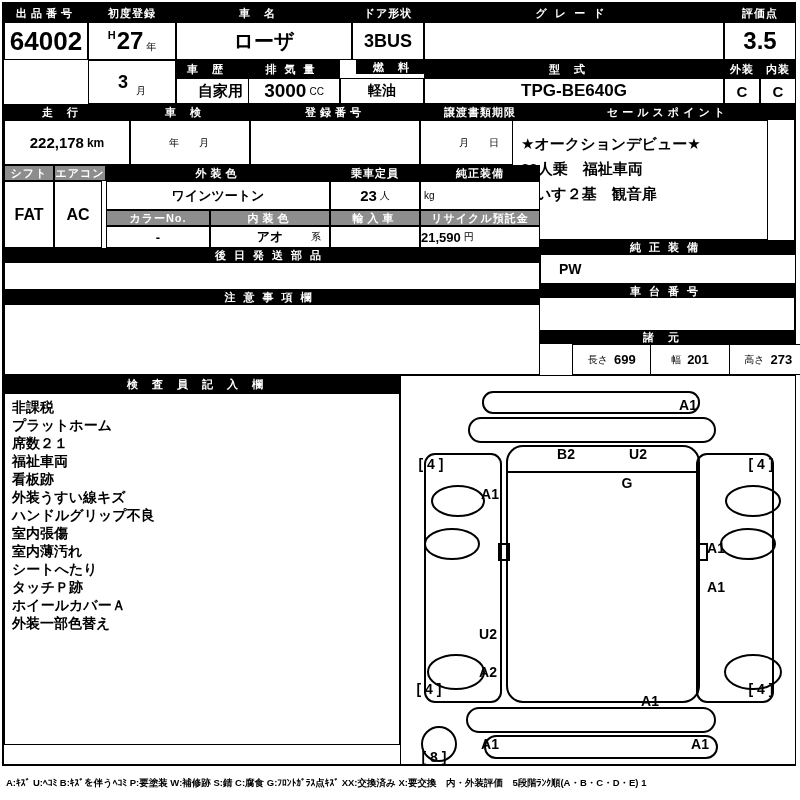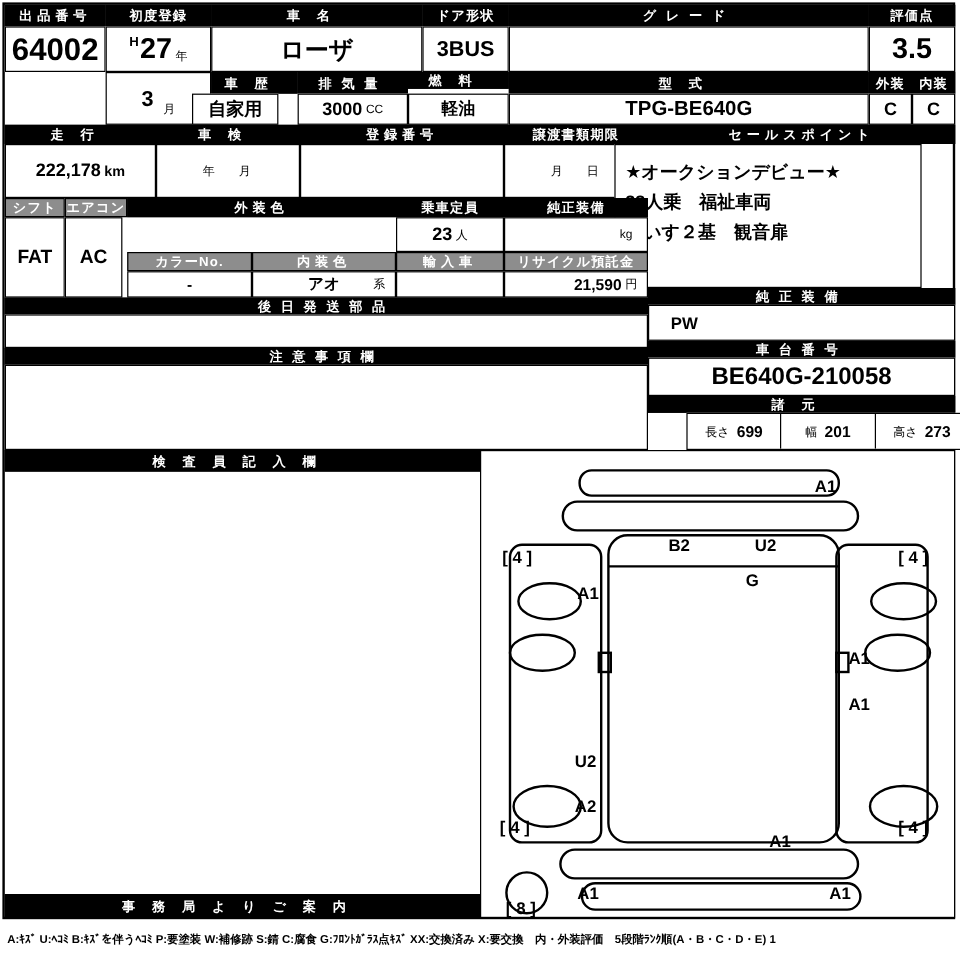--- a/index.html
+++ b/index.html
@@ -66,7 +66,7 @@
 
   <div class="cell hdr ls14" style="left:176px;top:60px;width:72px;height:18px">車歴</div>
   <div class="cell hdr ls8" style="left:248px;top:60px;width:92px;height:18px">排気量</div>
-  <div class="cell hdr ls14" style="left:340px;top:60px;width:84px;height:14px">燃料</div>
+  <div class="cell hdr ls14" style="left:356px;top:60px;width:84px;height:14px">燃料</div>
   <div class="cell hdr ls14" style="left:424px;top:60px;width:300px;height:18px">型式</div>
   <div class="cell hdr ls0" style="left:724px;top:60px;width:36px;height:18px">外装</div>
   <div class="cell hdr ls0" style="left:760px;top:60px;width:36px;height:18px">内装</div>

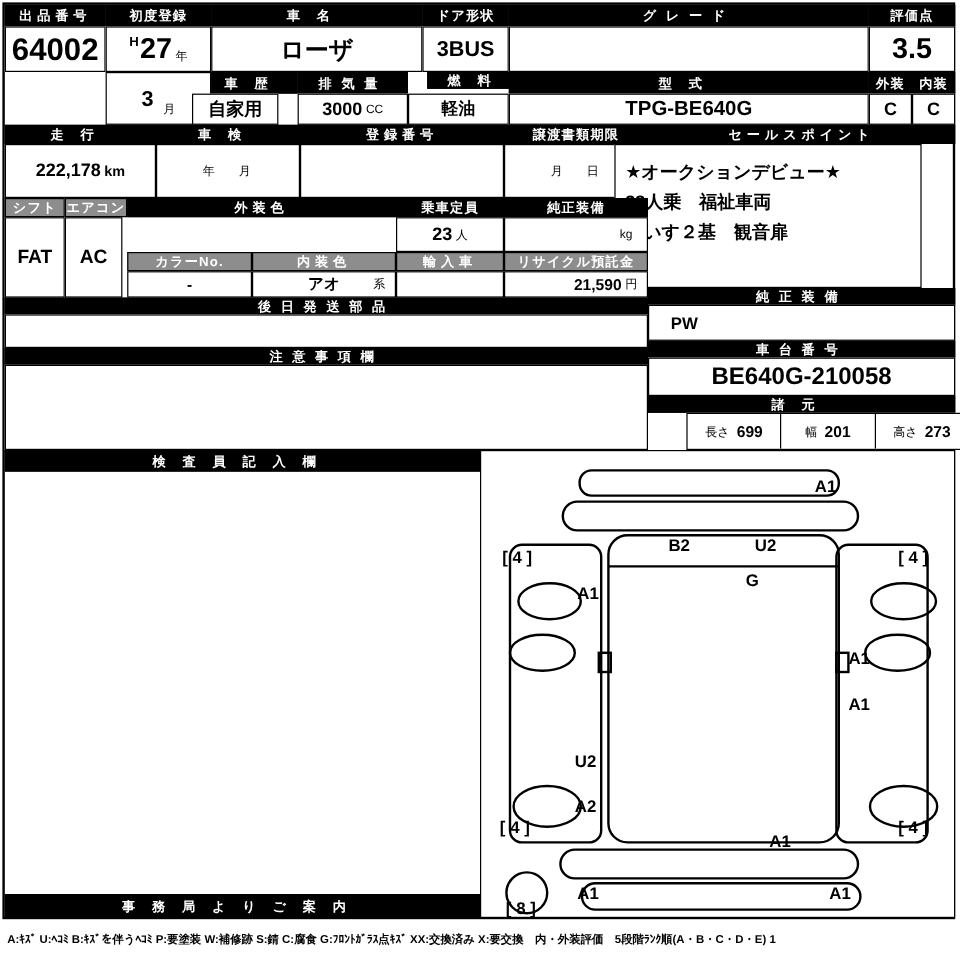--- a/index.html
+++ b/index.html
@@ -71,7 +71,7 @@
   <div class="cell hdr ls0" style="left:724px;top:60px;width:36px;height:18px">外装</div>
   <div class="cell hdr ls0" style="left:760px;top:60px;width:36px;height:18px">内装</div>
 
-  <div class="cell val" style="left:160px;top:78px;width:72px;height:26px;font-size:15px">自家用</div>
+  <div class="cell val" style="left:176px;top:78px;width:89px;height:26px;font-size:15px">自家用</div>
   <div class="cell" style="left:248px;top:78px;width:92px;height:26px">
     <span class="val" style="font-size:15px">3000</span>
     <span class="unit">CC</span>

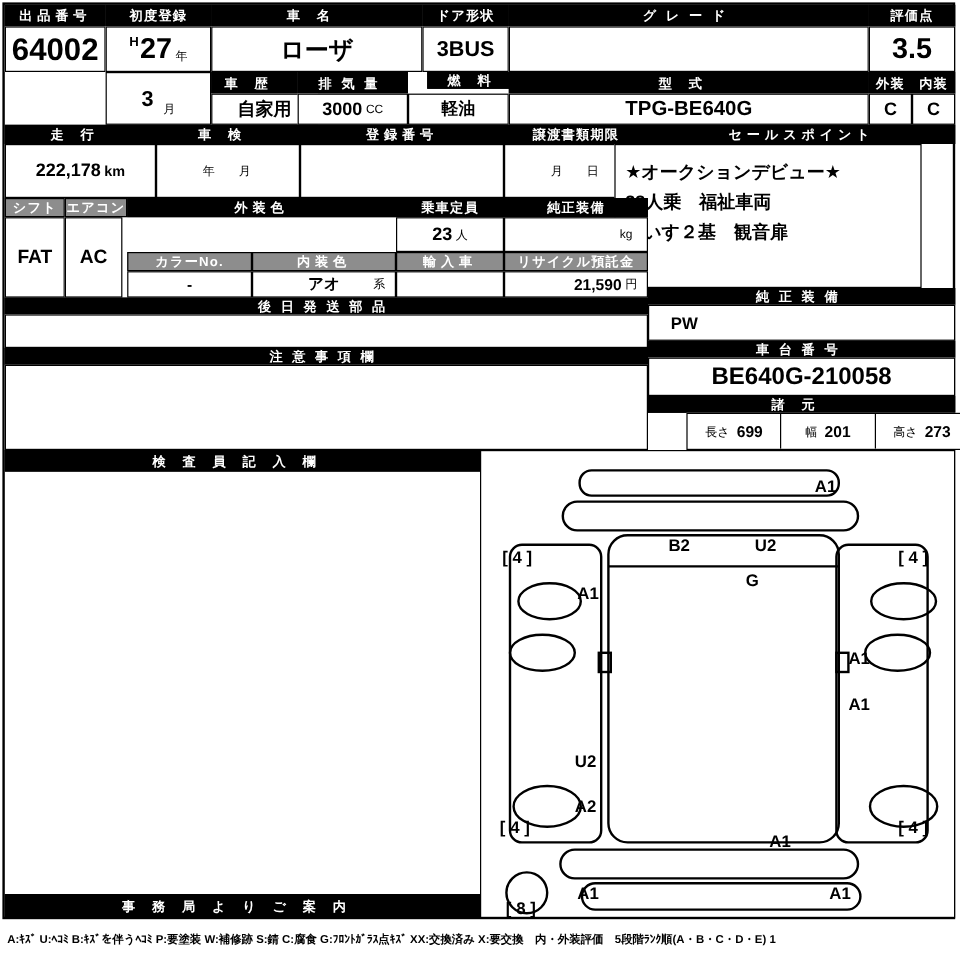--- a/index.html
+++ b/index.html
@@ -73,7 +73,7 @@
 
   <div class="cell val" style="left:176px;top:78px;width:89px;height:26px;font-size:15px">自家用</div>
   <div class="cell" style="left:248px;top:78px;width:92px;height:26px">
-    <span class="val" style="font-size:15px">3000</span>
+    <span class="val" style="font-size:19px">3000</span>
     <span class="unit">CC</span>
   </div>
   <div class="cell val" style="left:340px;top:78px;width:84px;height:26px;font-size:14px">軽油</div>

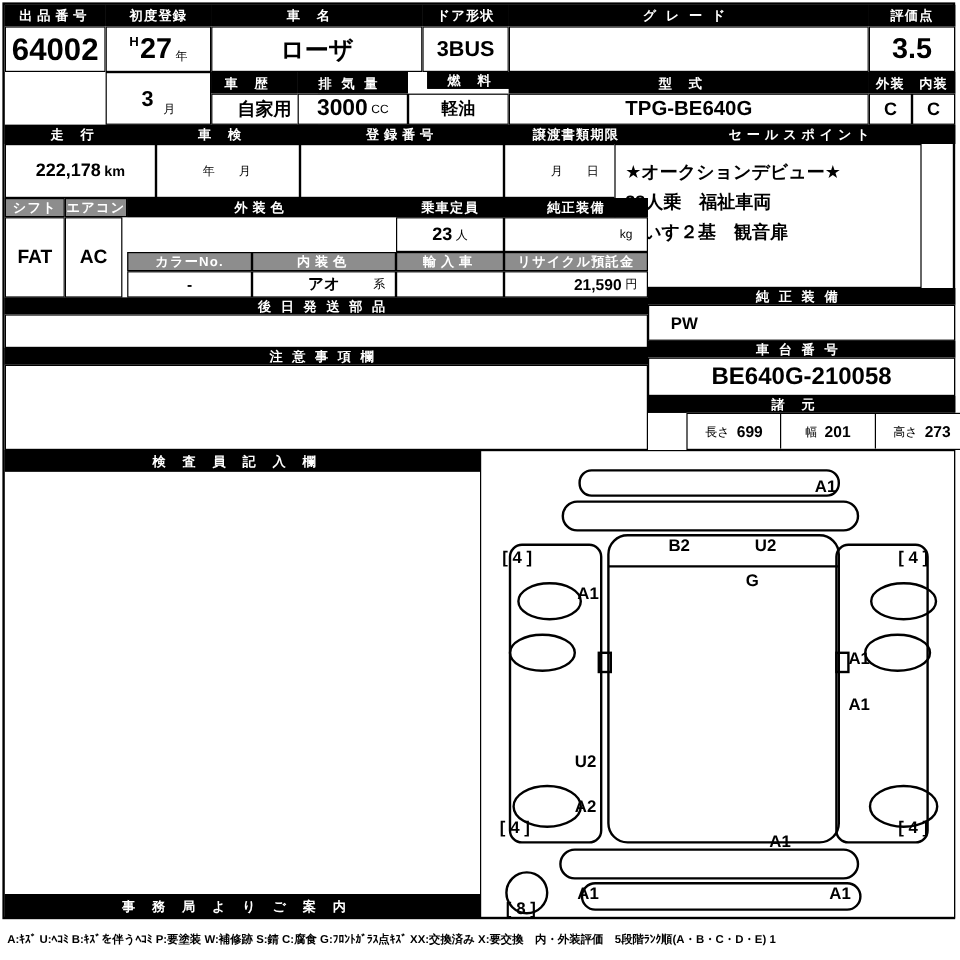--- a/index.html
+++ b/index.html
@@ -116,6 +116,7 @@
 
   <div class="cell val" style="left:4px;top:181px;width:50px;height:67px;font-size:16px">FAT</div>
   <div class="cell val" style="left:54px;top:181px;width:48px;height:67px;font-size:16px">AC</div>
+  <div class="cell val" style="left:106px;top:181px;width:224px;height:29px;font-size:13px">ワインツートン</div>
   <div class="cell" style="left:330px;top:181px;width:90px;height:29px">
     <span class="val" style="font-size:15px">23</span>
     <span class="unit">人</span>

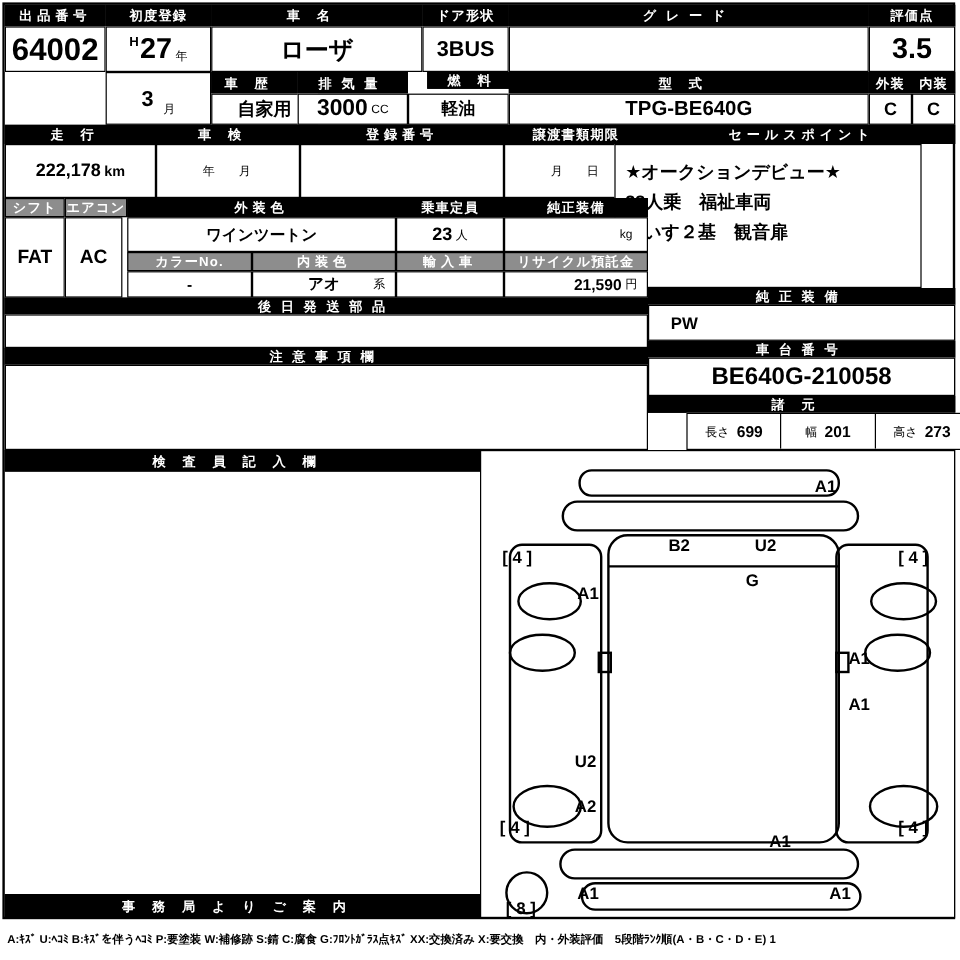--- a/index.html
+++ b/index.html
@@ -19,7 +19,7 @@
   .era{font-size:11px;font-weight:bold;align-self:flex-start;margin-top:6px;margin-right:1px;}
   .bignum{font-size:24px;font-weight:bold;}
   .left{justify-content:flex-start;}
-  .right{justify-content:flex-end;}
+  .right{justify-content:flex-start;}
   .sp-box{flex-direction:column;align-items:flex-start;justify-content:flex-start;padding:10px 8px;}
   .sp-line{font-weight:bold;font-size:15px;line-height:25px;}
   .insp-box{flex-direction:column;align-items:flex-start;justify-content:flex-start;padding:4px 7px;}

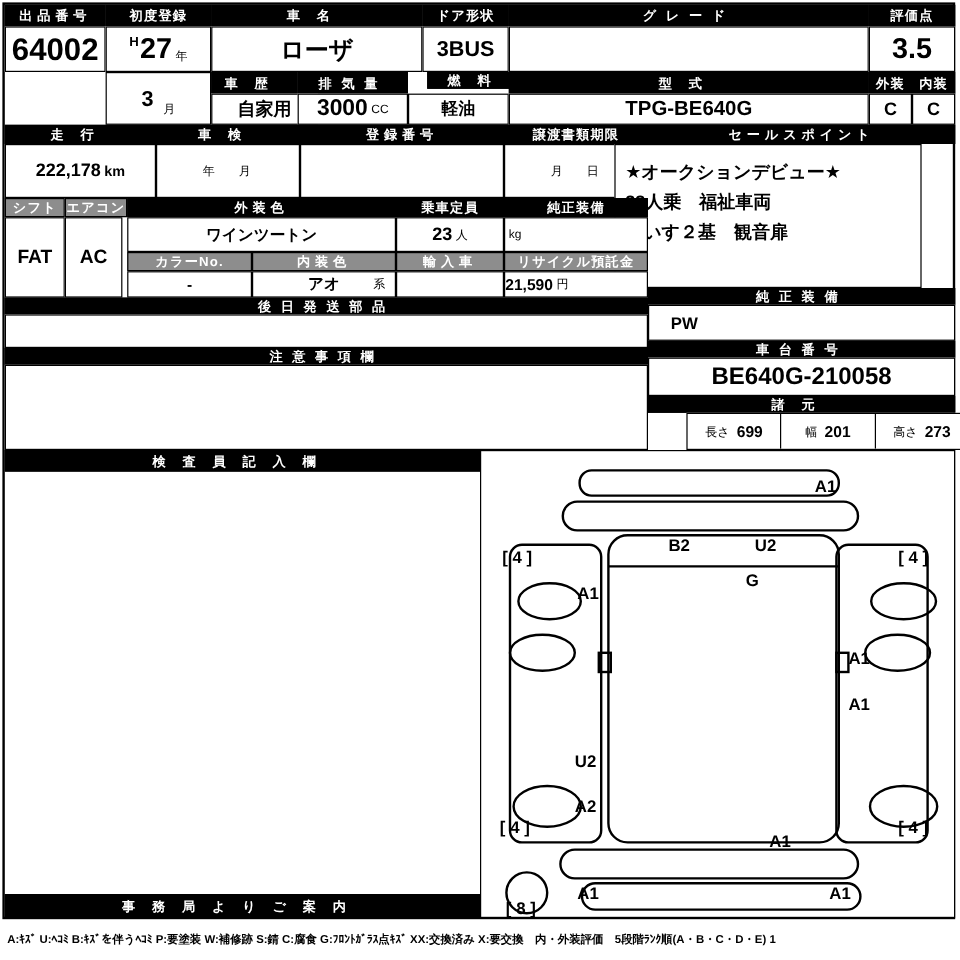--- a/index.html
+++ b/index.html
@@ -150,7 +150,6 @@
   <div class="cell hdr ls8" style="left:540px;top:240px;width:256px;height:14px">純正装備</div>
   <div class="cell left val" style="left:540px;top:254px;width:256px;height:30px;padding-left:18px;font-size:14px">PW</div>
   <div class="cell hdr ls8" style="left:540px;top:284px;width:256px;height:14px">車台番号</div>
-  <div class="cell val" style="left:540px;top:298px;width:256px;height:32px;font-size:20px">BE640G-210058</div>
   <div class="cell hdr ls14" style="left:540px;top:330px;width:256px;height:14px">諸元</div>
   <div class="cell" style="left:572px;top:344px;width:236px;height:31px;padding:0">
     <div class="spec-group">

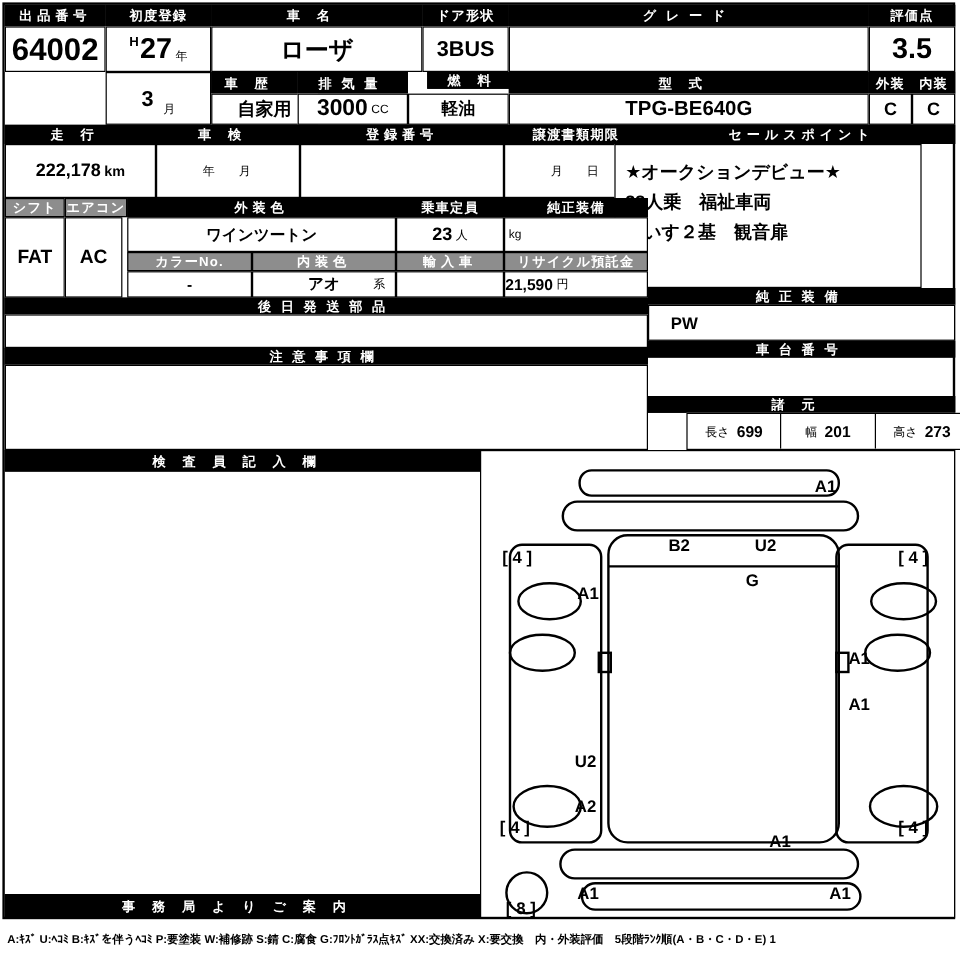--- a/index.html
+++ b/index.html
@@ -167,6 +167,21 @@
   </div>
 
   <div class="cell hdr ls14" style="left:4px;top:375px;width:396px;height:18px">検査員記入欄</div>
+  <div class="cell insp-box" style="left:4px;top:393px;width:396px;height:352px">
+    <div class="insp-item">非課税</div>
+    <div class="insp-item">プラットホーム</div>
+    <div class="insp-item">席数２１</div>
+    <div class="insp-item">福祉車両</div>
+    <div class="insp-item">看板跡</div>
+    <div class="insp-item">外装うすい線キズ</div>
+    <div class="insp-item">ハンドルグリップ不良</div>
+    <div class="insp-item">室内張傷</div>
+    <div class="insp-item">室内薄汚れ</div>
+    <div class="insp-item">シートへたり</div>
+    <div class="insp-item">タッチＰ跡</div>
+    <div class="insp-item">ホイールカバーＡ</div>
+    <div class="insp-item">外装一部色替え</div>
+  </div>
   <div class="cell hdr ls14" style="left:4px;top:745px;width:396px;height:20px">事務局よりご案内</div>
 
   <div class="diagram" style="left:400px;top:375px;width:396px;height:390px">

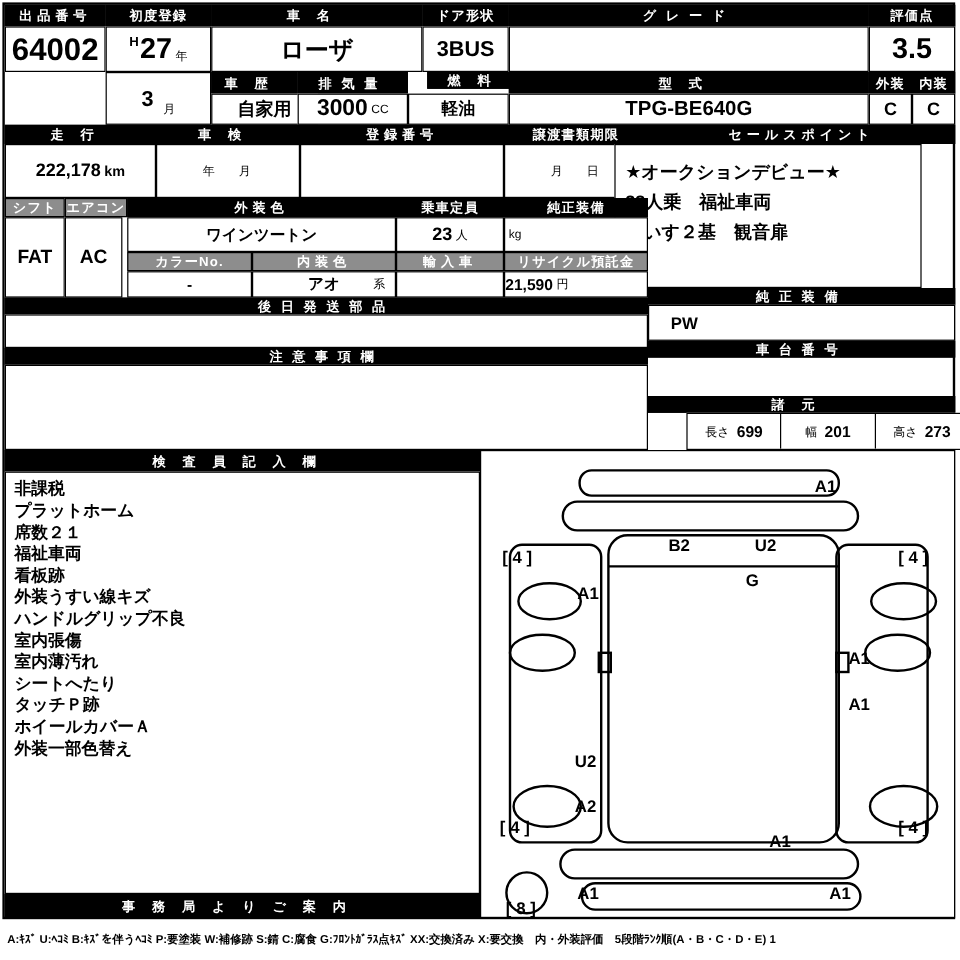--- a/index.html
+++ b/index.html
@@ -182,7 +182,6 @@
     <div class="insp-item">ホイールカバーＡ</div>
     <div class="insp-item">外装一部色替え</div>
   </div>
-  <div class="cell hdr ls14" style="left:4px;top:745px;width:396px;height:20px">事務局よりご案内</div>
 
   <div class="diagram" style="left:400px;top:375px;width:396px;height:390px">
     <svg width="396" height="390" viewBox="0 0 396 390">

